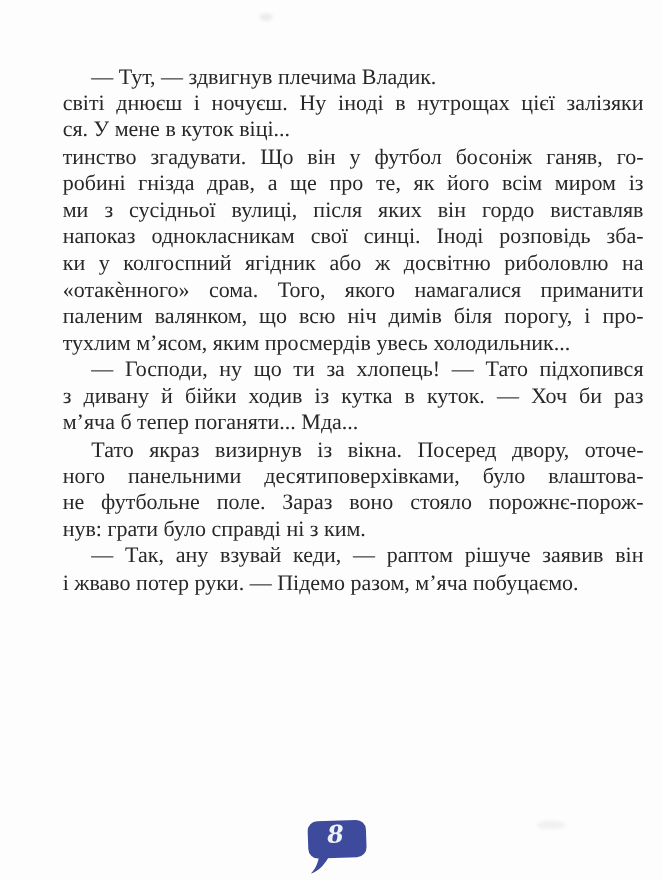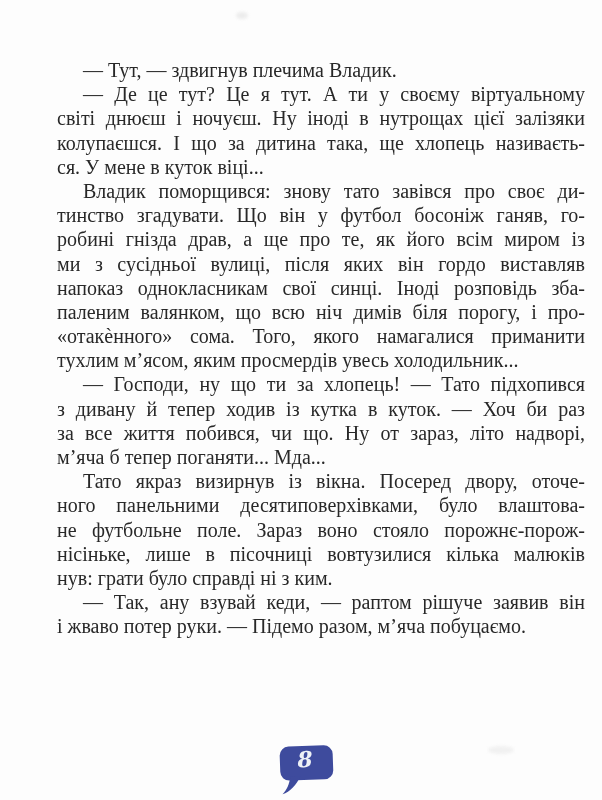--- a/index.html
+++ b/index.html
@@ -97,7 +97,6 @@
 
   <div class="text-block" id="text-block">
       <div class="line indent">— Тут, — здвигнув плечима Владик.</div>
-      <div class="line justify indent">— Де це тут? Це я тут. А ти у своєму віртуальному</div>
       <div class="line justify">світі днюєш і ночуєш. Ну іноді в нутрощах цієї залізяки</div>
       <div class="line justify">колупаєшся. І що за дитина така, ще хлопець називаєть-</div>
       <div class="line">ся. У мене в куток віці...</div>

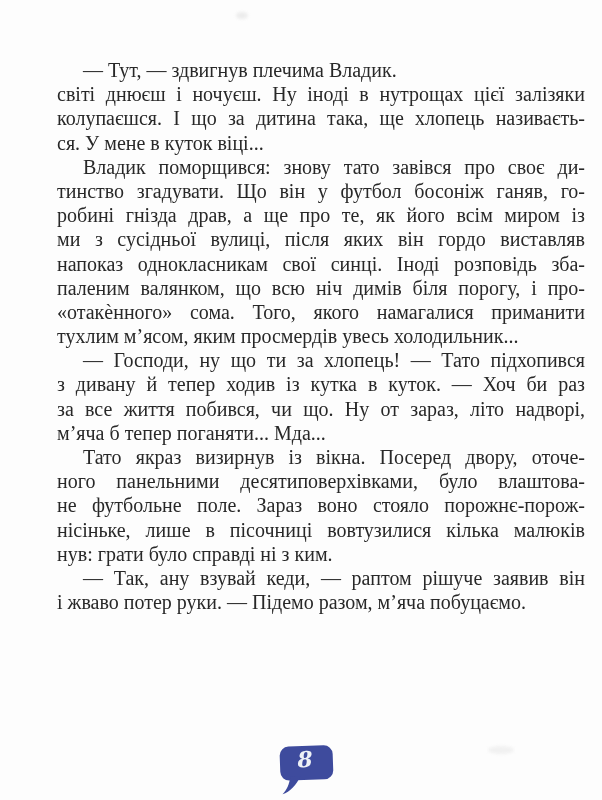--- a/index.html
+++ b/index.html
@@ -98,7 +98,6 @@
   <div class="text-block" id="text-block">
       <div class="line indent">— Тут, — здвигнув плечима Владик.</div>
       <div class="line justify">світі днюєш і ночуєш. Ну іноді в нутрощах цієї залізяки</div>
-      <div class="line justify">колупаєшся. І що за дитина така, ще хлопець називаєть-</div>
       <div class="line">ся. У мене в куток віці...</div>
       <div class="line justify indent">Владик поморщився: знову тато завівся про своє ди-</div>
       <div class="line justify">тинство згадувати. Що він у футбол босоніж ганяв, го-</div>

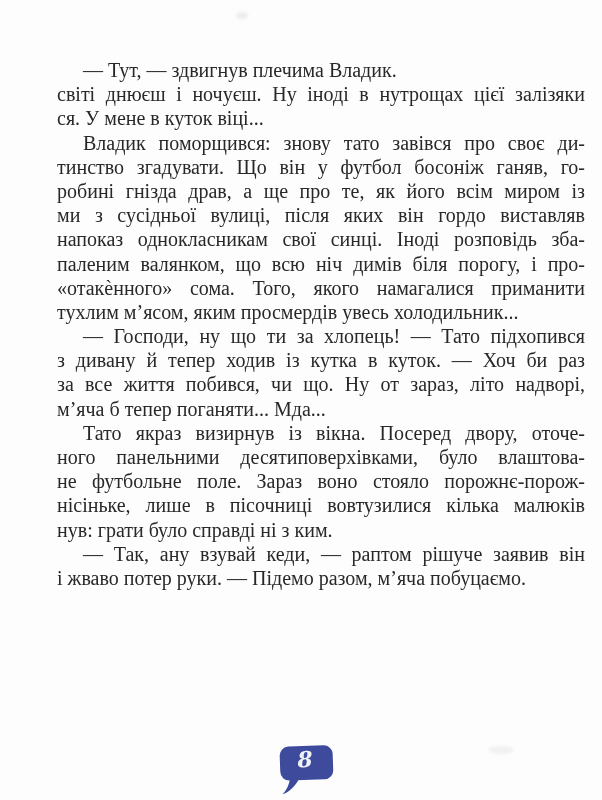--- a/index.html
+++ b/index.html
@@ -99,7 +99,6 @@
       <div class="line indent">— Тут, — здвигнув плечима Владик.</div>
       <div class="line justify">світі днюєш і ночуєш. Ну іноді в нутрощах цієї залізяки</div>
       <div class="line">ся. У мене в куток віці...</div>
-      <div class="line justify indent">Владик поморщився: знову тато завівся про своє ди-</div>
       <div class="line justify">тинство згадувати. Що він у футбол босоніж ганяв, го-</div>
       <div class="line justify">робині гнізда драв, а ще про те, як його всім миром із</div>
       <div class="line justify">ми з сусідньої вулиці, після яких він гордо виставляв</div>

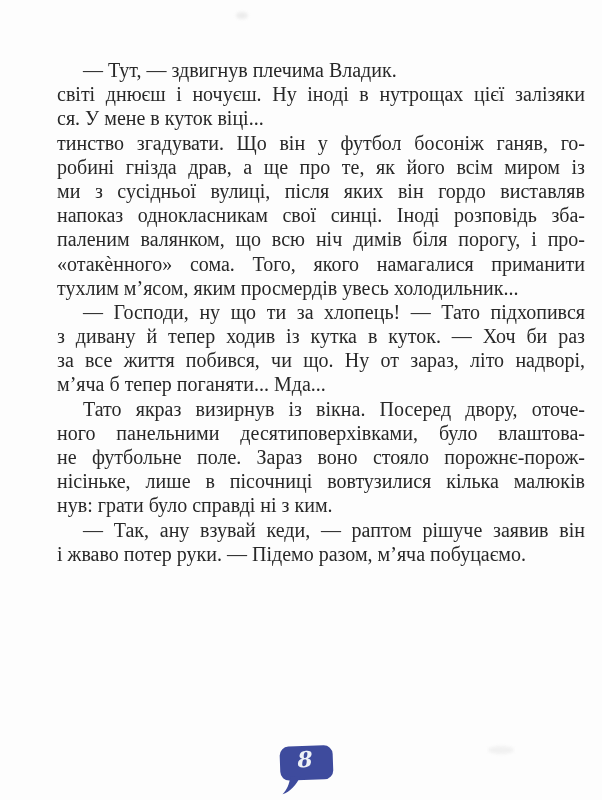--- a/index.html
+++ b/index.html
@@ -103,6 +103,7 @@
       <div class="line justify">робині гнізда драв, а ще про те, як його всім миром із</div>
       <div class="line justify">ми з сусідньої вулиці, після яких він гордо виставляв</div>
       <div class="line justify">напоказ однокласникам свої синці. Іноді розповідь зба-</div>
+      <div class="line justify">ки у колгоспний ягідник або ж досвітню риболовлю на</div>
       <div class="line justify">паленим валянком, що всю ніч димів біля порогу, і про-</div>
       <div class="line justify">«отакѐнного» сома. Того, якого намагалися приманити</div>
       <div class="line">тухлим м’ясом, яким просмердів увесь холодильник...</div>

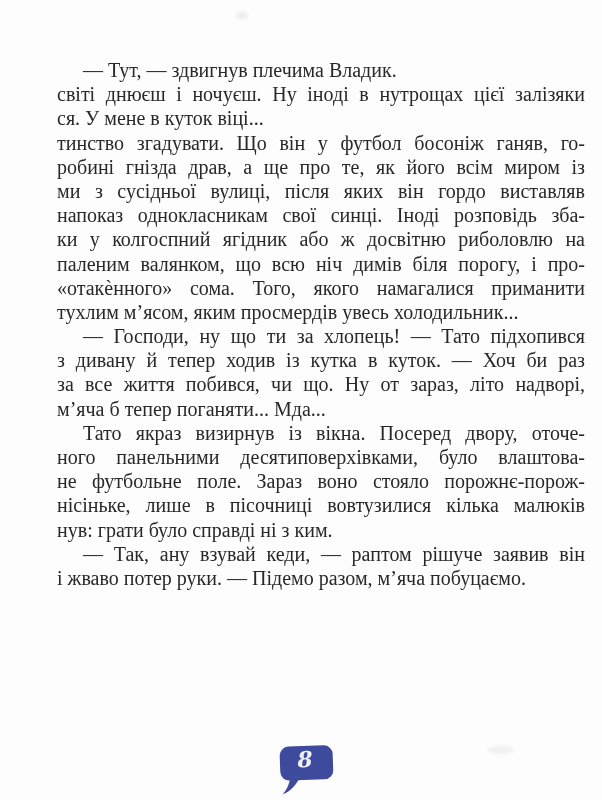--- a/index.html
+++ b/index.html
@@ -104,8 +104,8 @@
       <div class="line justify">ми з сусідньої вулиці, після яких він гордо виставляв</div>
       <div class="line justify">напоказ однокласникам свої синці. Іноді розповідь зба-</div>
       <div class="line justify">ки у колгоспний ягідник або ж досвітню риболовлю на</div>
+      <div class="line justify">«отакѐнного» сома. Того, якого намагалися приманити</div>
       <div class="line justify">паленим валянком, що всю ніч димів біля порогу, і про-</div>
-      <div class="line justify">«отакѐнного» сома. Того, якого намагалися приманити</div>
       <div class="line">тухлим м’ясом, яким просмердів увесь холодильник...</div>
       <div class="line justify indent">— Господи, ну що ти за хлопець! — Тато підхопився</div>
       <div class="line justify">з дивану й тепер ходив із кутка в куток. — Хоч би раз</div>

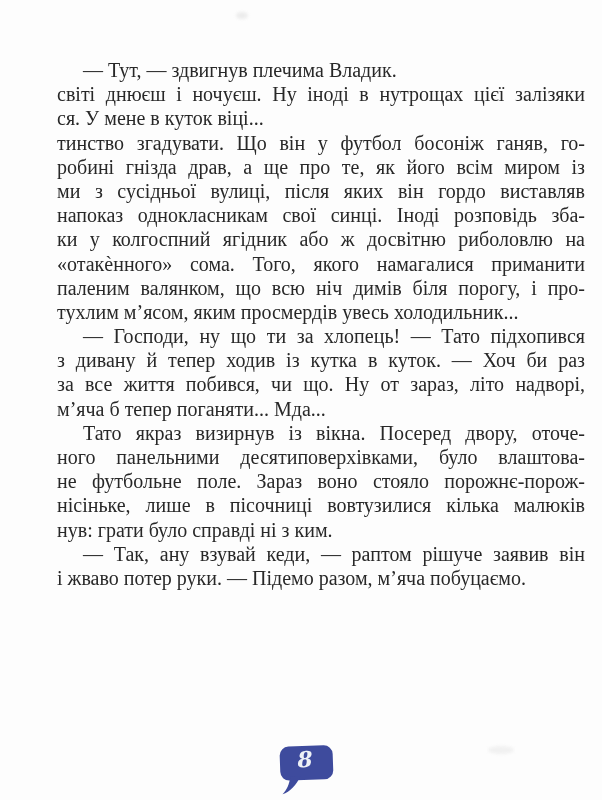--- a/index.html
+++ b/index.html
@@ -108,7 +108,7 @@
       <div class="line justify">паленим валянком, що всю ніч димів біля порогу, і про-</div>
       <div class="line">тухлим м’ясом, яким просмердів увесь холодильник...</div>
       <div class="line justify indent">— Господи, ну що ти за хлопець! — Тато підхопився</div>
-      <div class="line justify">з дивану й тепер ходив із кутка в куток. — Хоч би раз</div>
+      <div class="line justify">з дивану й бійки ходив із кутка в куток. — Хоч би раз</div>
       <div class="line justify">за все життя побився, чи що. Ну от зараз, літо надворі,</div>
       <div class="line">м’яча б тепер поганяти... Мда...</div>
       <div class="line justify indent">Тато якраз визирнув із вікна. Посеред двору, оточе-</div>

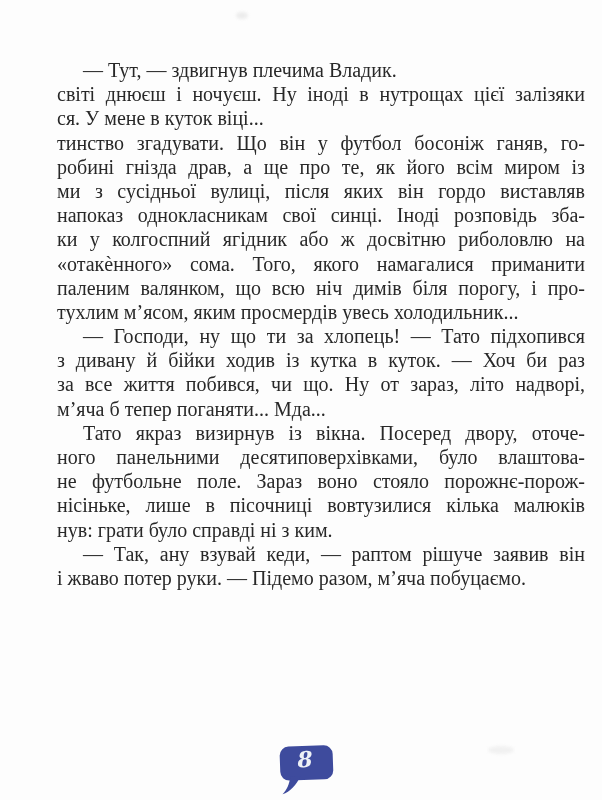--- a/index.html
+++ b/index.html
@@ -109,7 +109,6 @@
       <div class="line">тухлим м’ясом, яким просмердів увесь холодильник...</div>
       <div class="line justify indent">— Господи, ну що ти за хлопець! — Тато підхопився</div>
       <div class="line justify">з дивану й бійки ходив із кутка в куток. — Хоч би раз</div>
-      <div class="line justify">за все життя побився, чи що. Ну от зараз, літо надворі,</div>
       <div class="line">м’яча б тепер поганяти... Мда...</div>
       <div class="line justify indent">Тато якраз визирнув із вікна. Посеред двору, оточе-</div>
       <div class="line justify">ного панельними десятиповерхівками, було влаштова-</div>

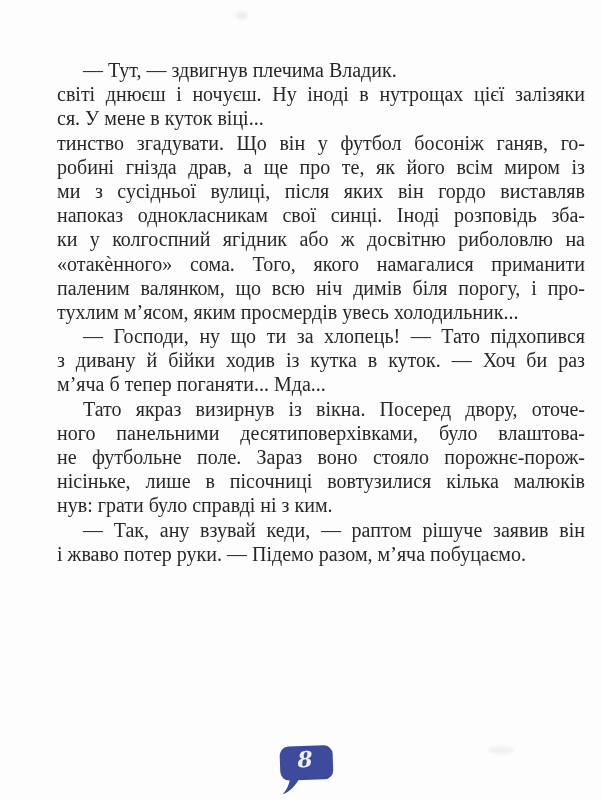--- a/index.html
+++ b/index.html
@@ -113,7 +113,6 @@
       <div class="line justify indent">Тато якраз визирнув із вікна. Посеред двору, оточе-</div>
       <div class="line justify">ного панельними десятиповерхівками, було влаштова-</div>
       <div class="line justify">не футбольне поле. Зараз воно стояло порожнє-порож-</div>
-      <div class="line justify">нісіньке, лише в пісочниці вовтузилися кілька малюків</div>
       <div class="line">нув: грати було справді ні з ким.</div>
       <div class="line justify indent">— Так, ану взувай кеди, — раптом рішуче заявив він</div>
       <div class="line">і жваво потер руки. — Підемо разом, м’яча побуцаємо.</div>

